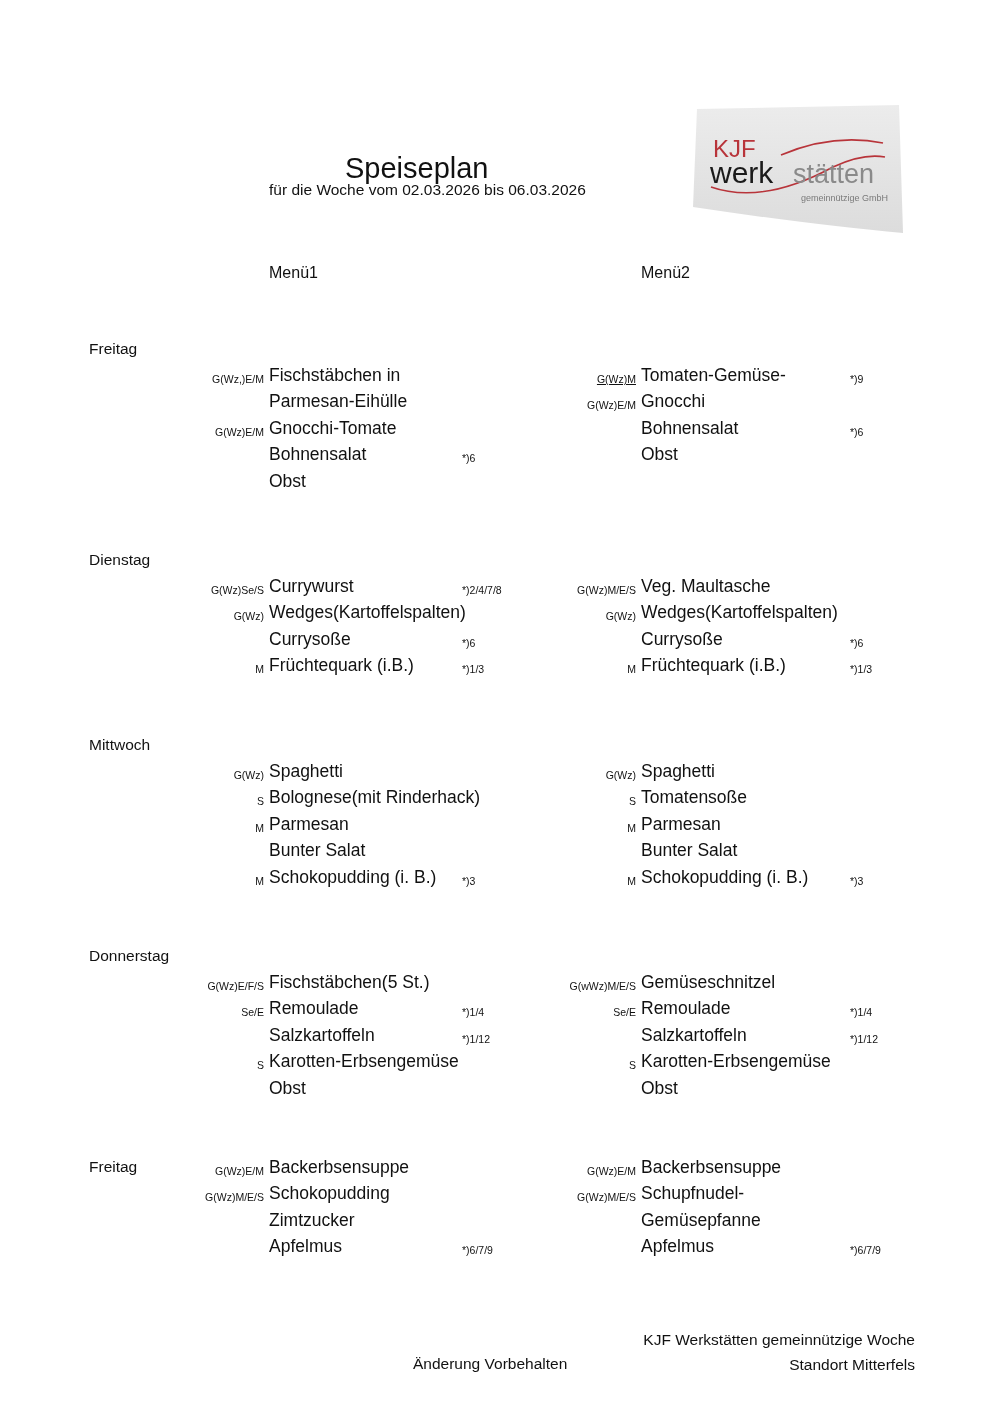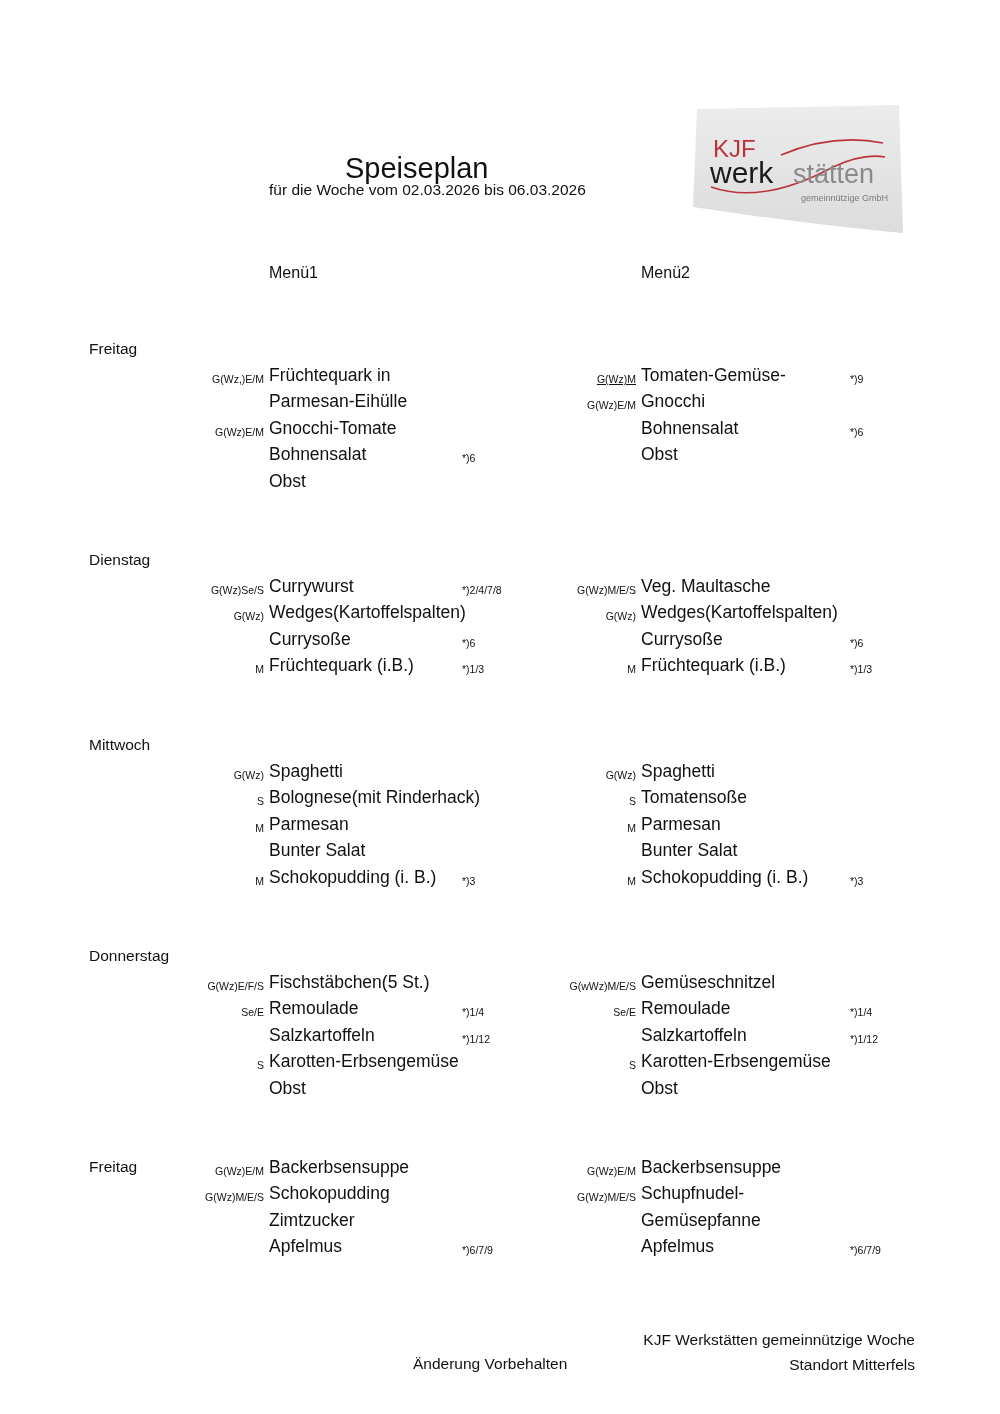--- a/index.html
+++ b/index.html
@@ -48,7 +48,7 @@
     <div class="abs day-label" style="top: 340px;">Freitag</div>
     <div class="row" style="top: 365px; left: 0px;">
       <span class="code" style="left: 144px;">G(Wz,)E/M</span>
-      <span class="dish" style="left: 269px;">Früchtequark in</span>
+      <span class="dish" style="left: 269px;">Fischstäbchen in</span>
       <span class="add" style="left: 462px;"></span>
     </div>
     <div class="row" style="top: 391.4px; left: 0px;">

